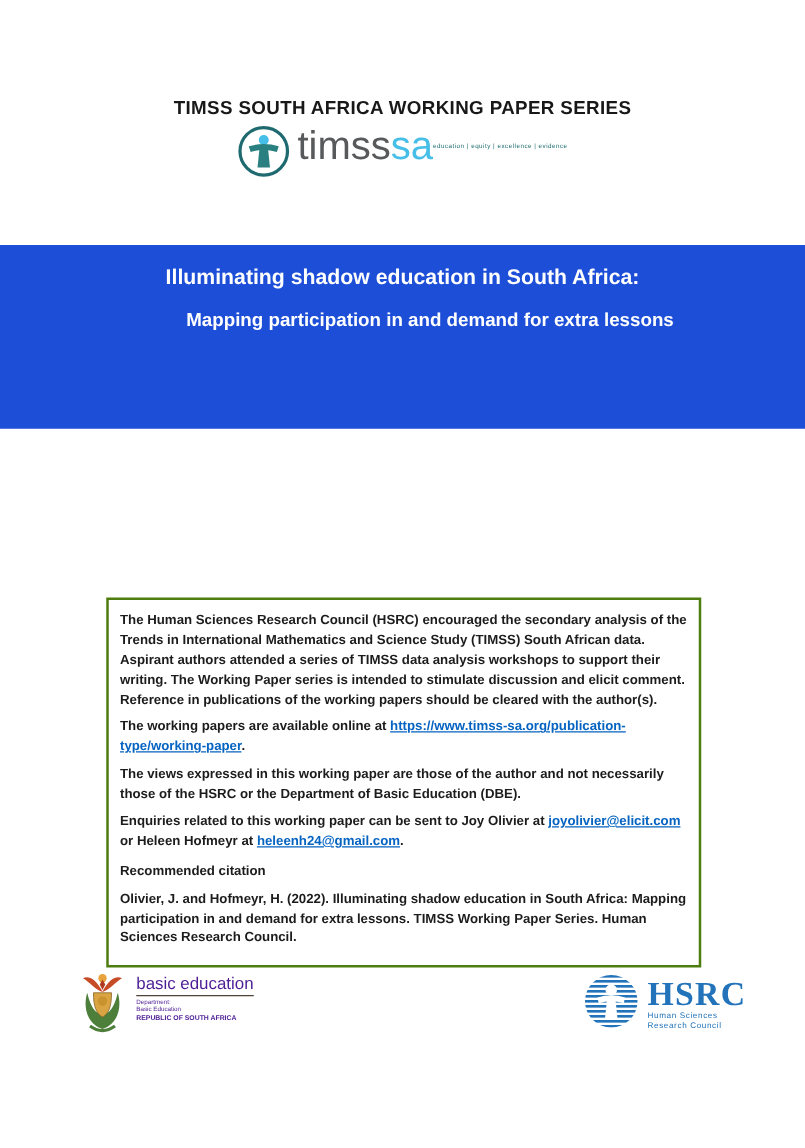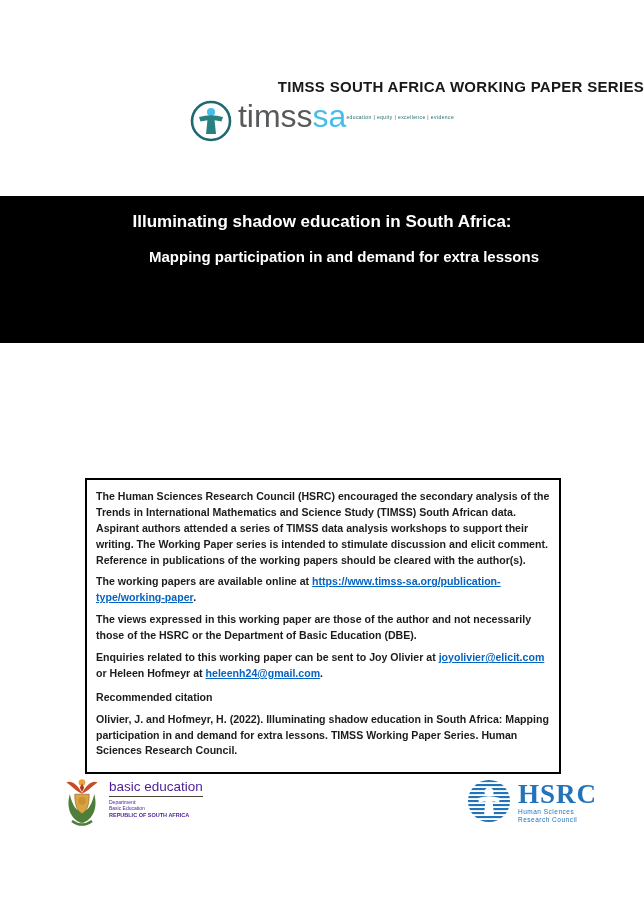--- a/index.html
+++ b/index.html
@@ -9,7 +9,7 @@
   }
   
   .series-title{
-    position:absolute;top:78px;left:0;width:100%;text-align:right;
+    position:absolute;top:78px;left:0;width:100%;text-align:center;
     font-size:15px;font-weight:700;letter-spacing:.3px;color:#181818;
   }
   .logo-row{

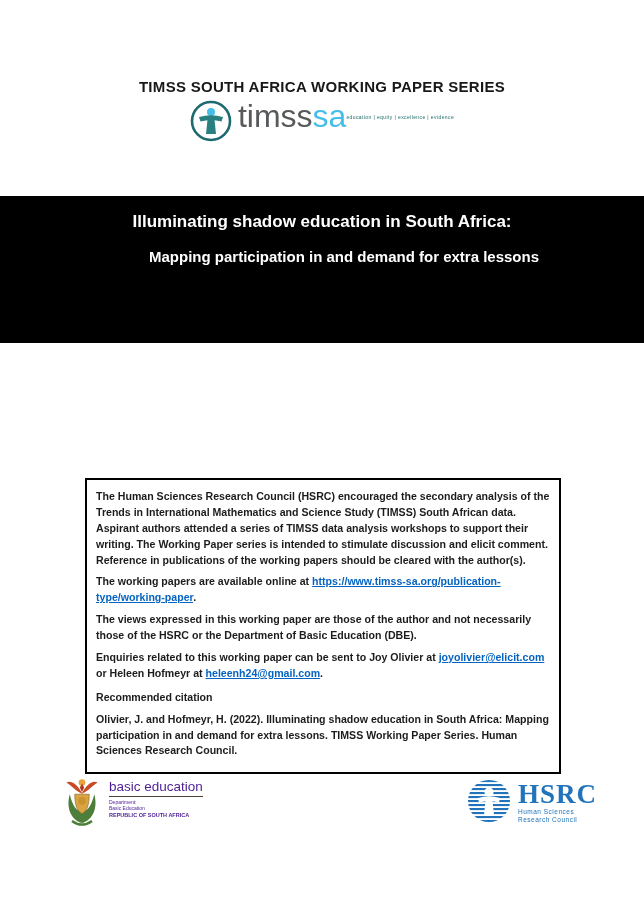--- a/index.html
+++ b/index.html
@@ -24,7 +24,7 @@
   
   .banner{
     position:absolute;top:196px;left:0;width:644px;height:147px;
-    background:#000000;text-align:center;color:#ffffff;
+    background:#1d4ed8;text-align:center;color:#ffffff;
   }
   .banner-title{padding-top:16px;font-size:17px;font-weight:700;}
   .banner-subtitle{margin-top:16px;font-size:15px;font-weight:700;padding-left:44px;}

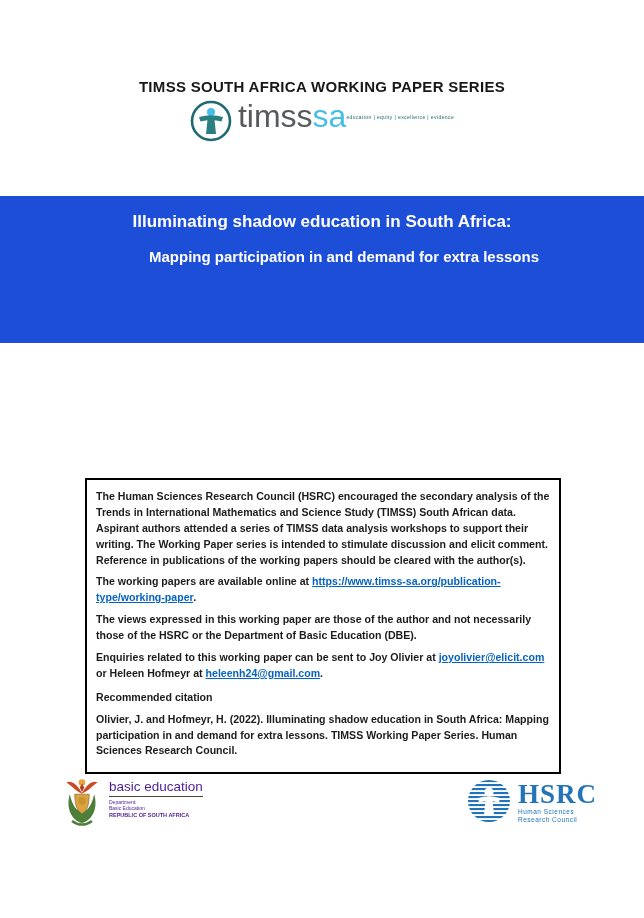--- a/index.html
+++ b/index.html
@@ -32,7 +32,7 @@
   
   .info-box{
     position:absolute;left:85px;top:478px;width:476px;box-sizing:border-box;
-    border:2px solid #000000;padding:3px 9px 7px;
+    border:2px solid #4d7c0f;padding:3px 9px 7px;
     font-size:10.6px;font-weight:600;color:#1c1c1c;
   }
   .box-para{margin:6px 0;line-height:1.5;white-space:pre-wrap;}

